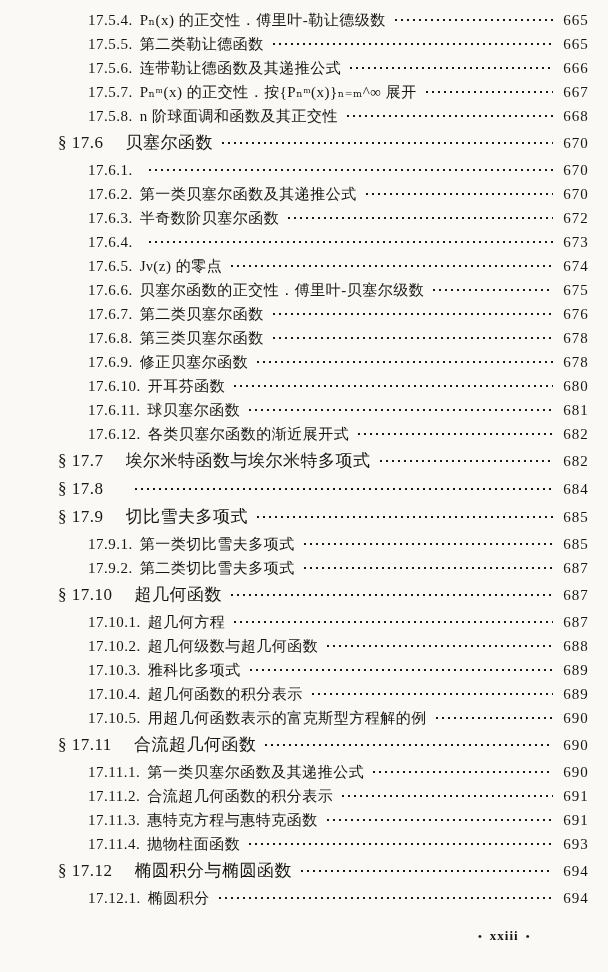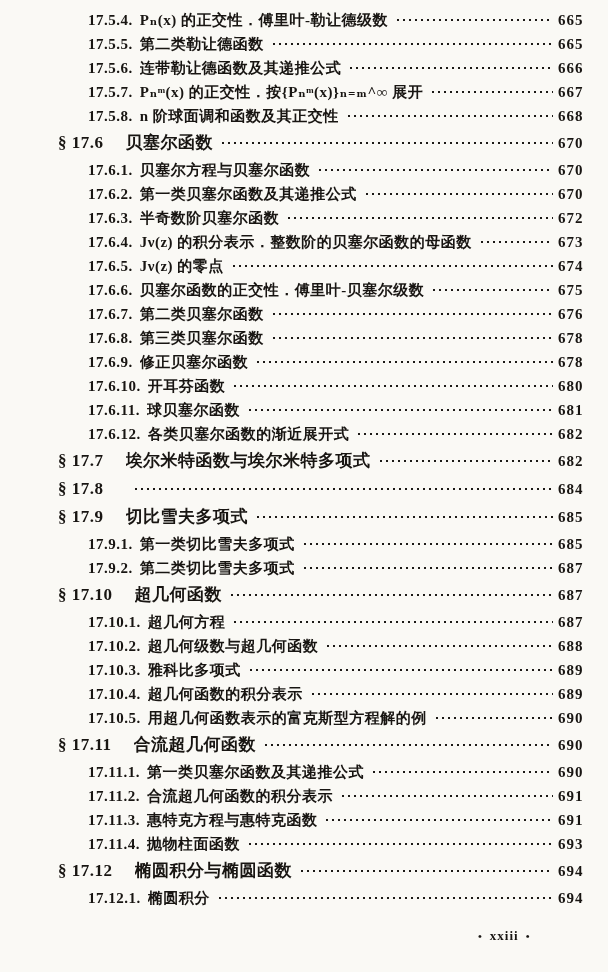--- a/index.html
+++ b/index.html
@@ -31,7 +31,7 @@
     align-items: baseline;
     line-height: 24px;
     font-size: 15px;
-    font-weight: bold;
+    font-weight: normal;
     white-space: nowrap;
   }
   .row.sub {

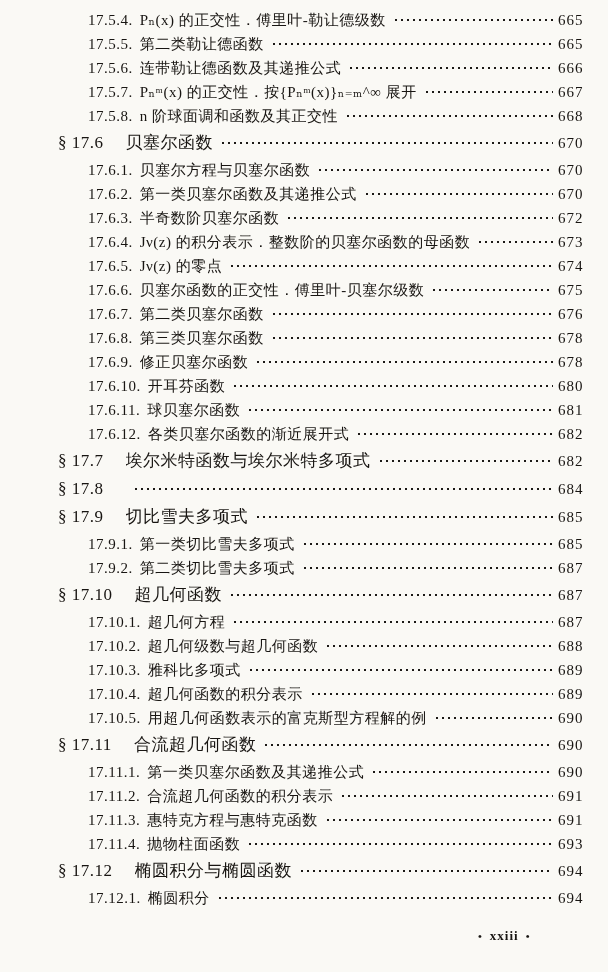--- a/index.html
+++ b/index.html
@@ -67,7 +67,7 @@
   .pagenum {
     flex: 0 0 auto;
     min-width: 36px;
-    text-align: left;
+    text-align: center;
     font-size: 15px;
     letter-spacing: 1px;
   }

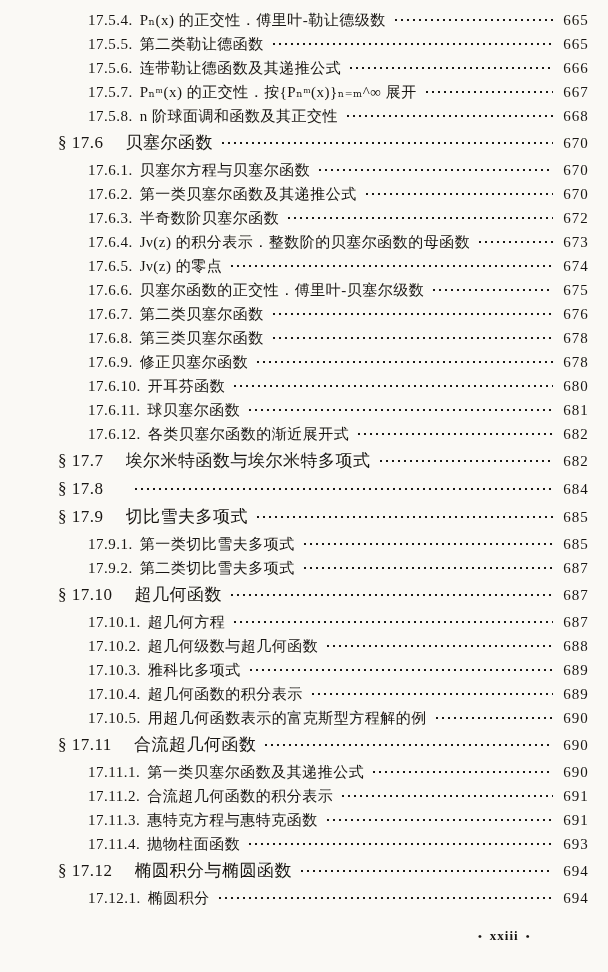--- a/index.html
+++ b/index.html
@@ -129,7 +129,6 @@
   </div>
       <div class="row sub">
     <span class="num">17.6.1.</span>
-    <span class="title">贝塞尔方程与贝塞尔函数</span>
     <span class="leader"></span>
     <span class="pagenum">670</span>
   </div>

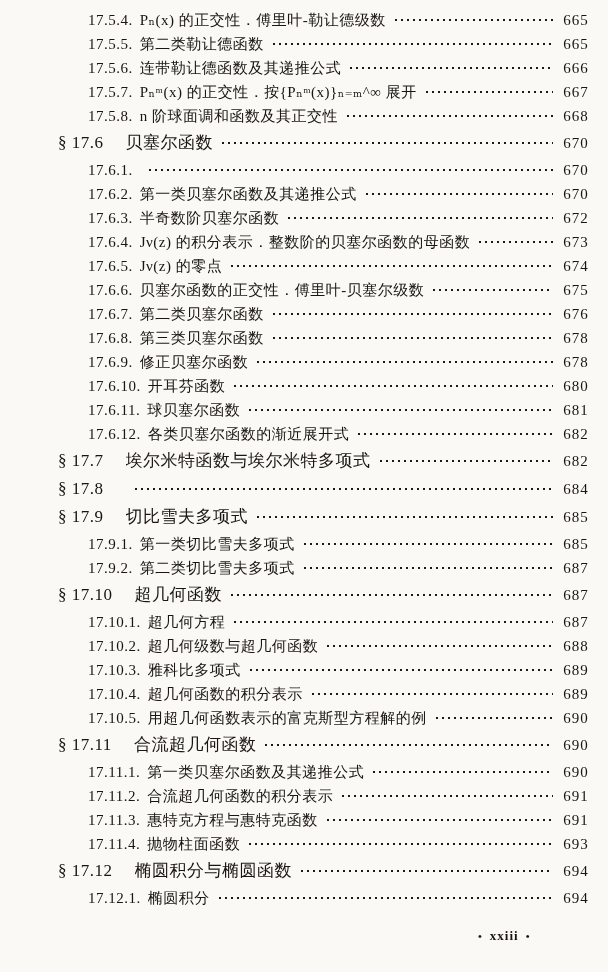--- a/index.html
+++ b/index.html
@@ -146,7 +146,6 @@
   </div>
       <div class="row sub">
     <span class="num">17.6.4.</span>
-    <span class="title">Jν(z) 的积分表示．整数阶的贝塞尔函数的母函数</span>
     <span class="leader"></span>
     <span class="pagenum">673</span>
   </div>

